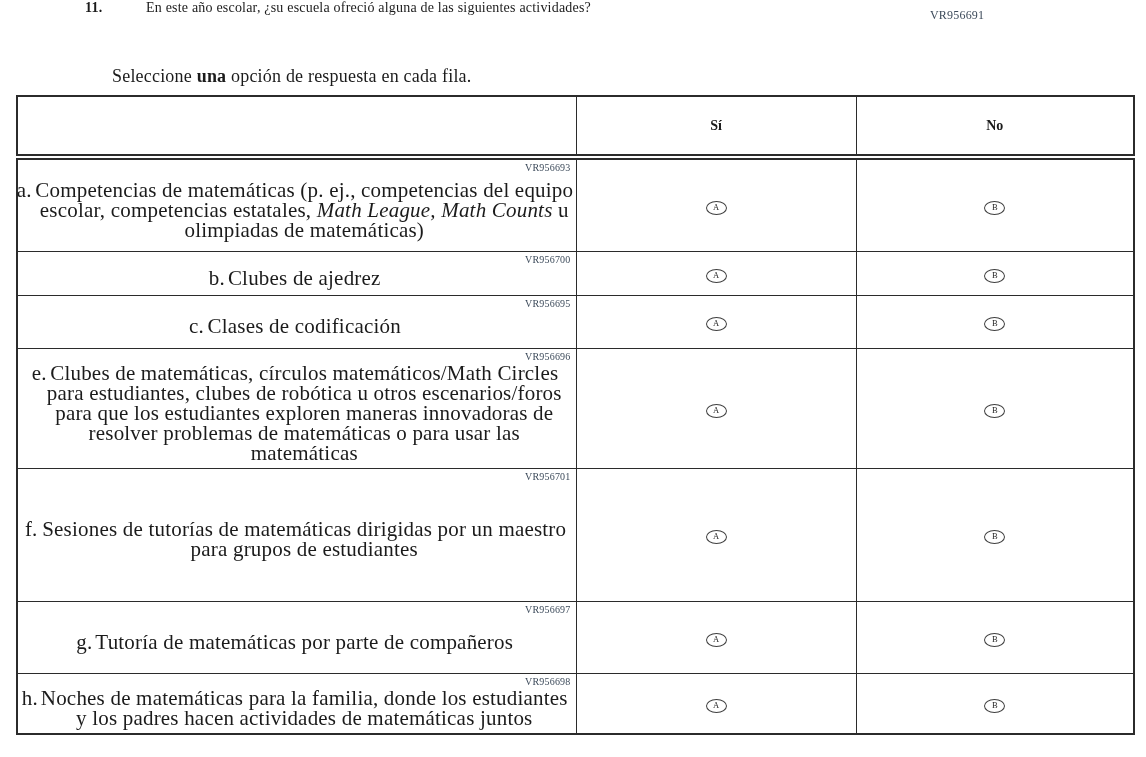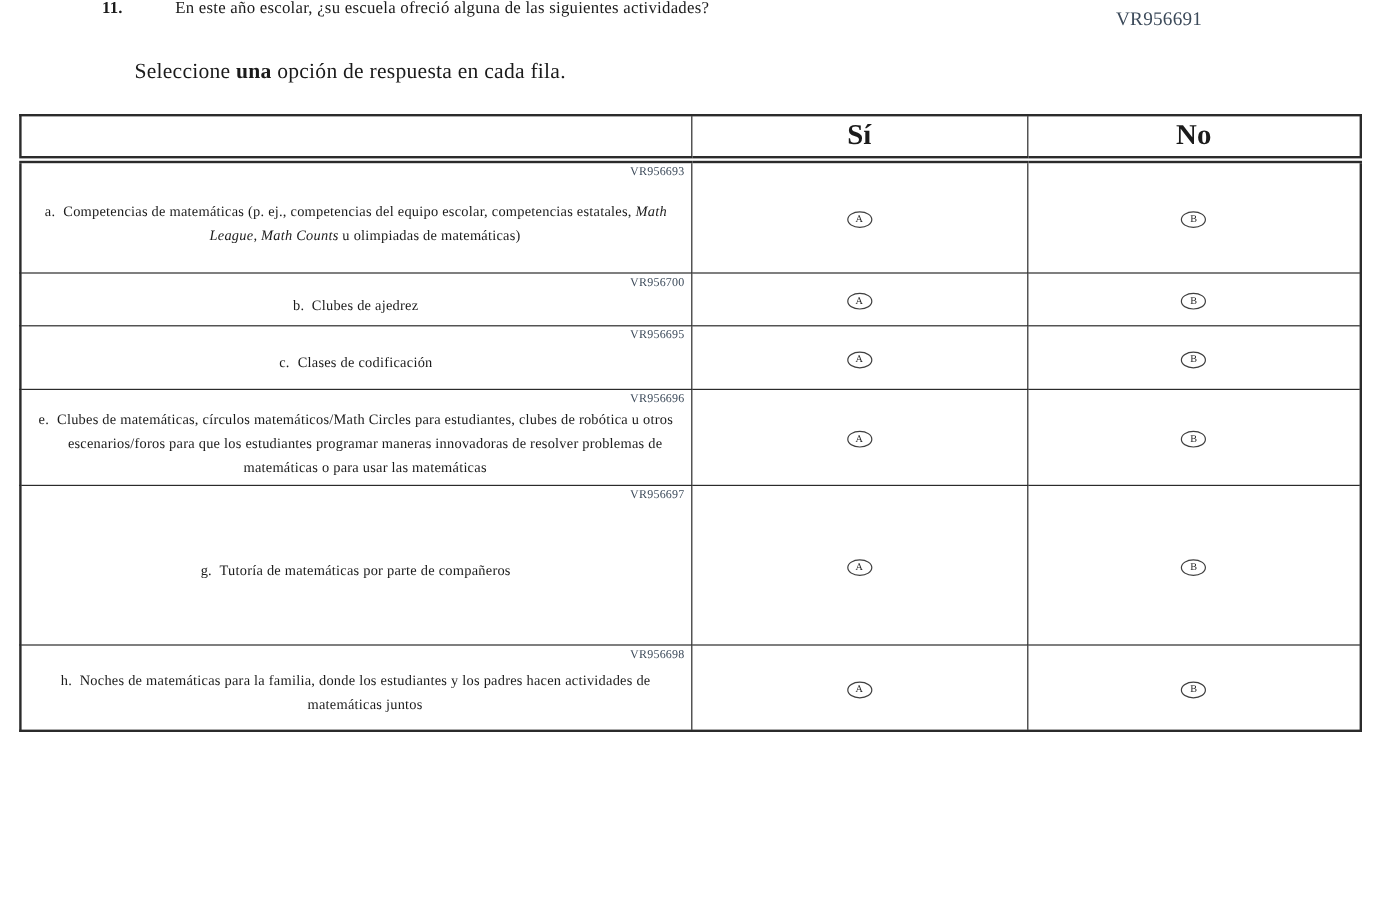--- a/index.html
+++ b/index.html
@@ -11,7 +11,7 @@
   }
   .var-code-top {
     position:absolute; left:930px; top:8px;
-    font-size:16px; color:#3c4a5a; letter-spacing:0.2px;
+    font-size:12px; color:#3c4a5a; letter-spacing:0.2px;
   }
   .q-line {
     position:absolute; left:85px; top:0; width:940px;

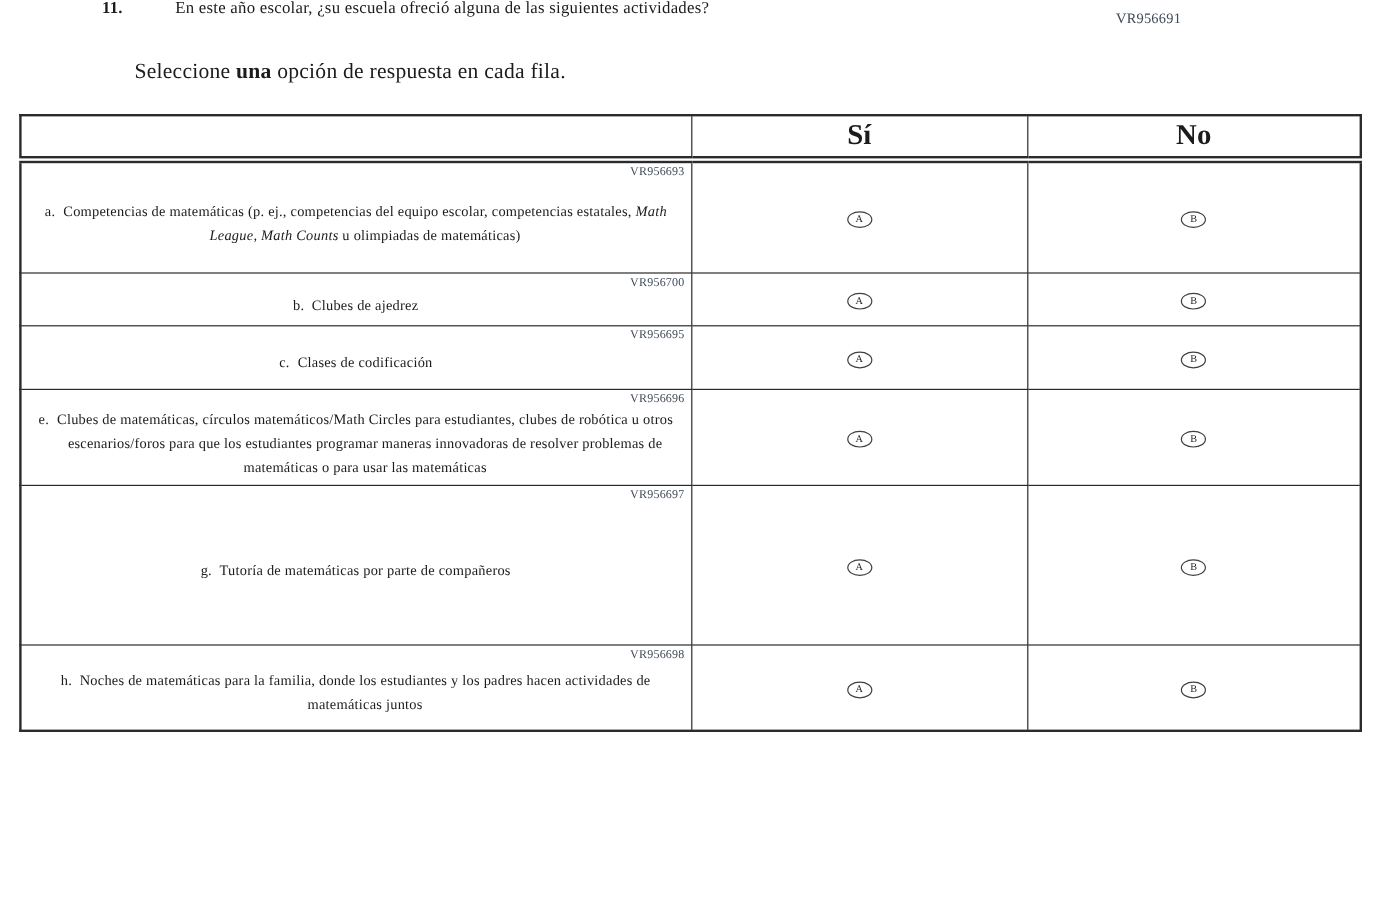--- a/index.html
+++ b/index.html
@@ -19,7 +19,7 @@
   }
   .q-num { font-weight:bold; width:27px; flex:none; }
   .q-instruction {
-    position:absolute; left:112px; top:49px;
+    position:absolute; left:112px; top:66px;
     font-size:18px; letter-spacing:0.2px;
   }
   .q-instruction b { font-weight:bold; }

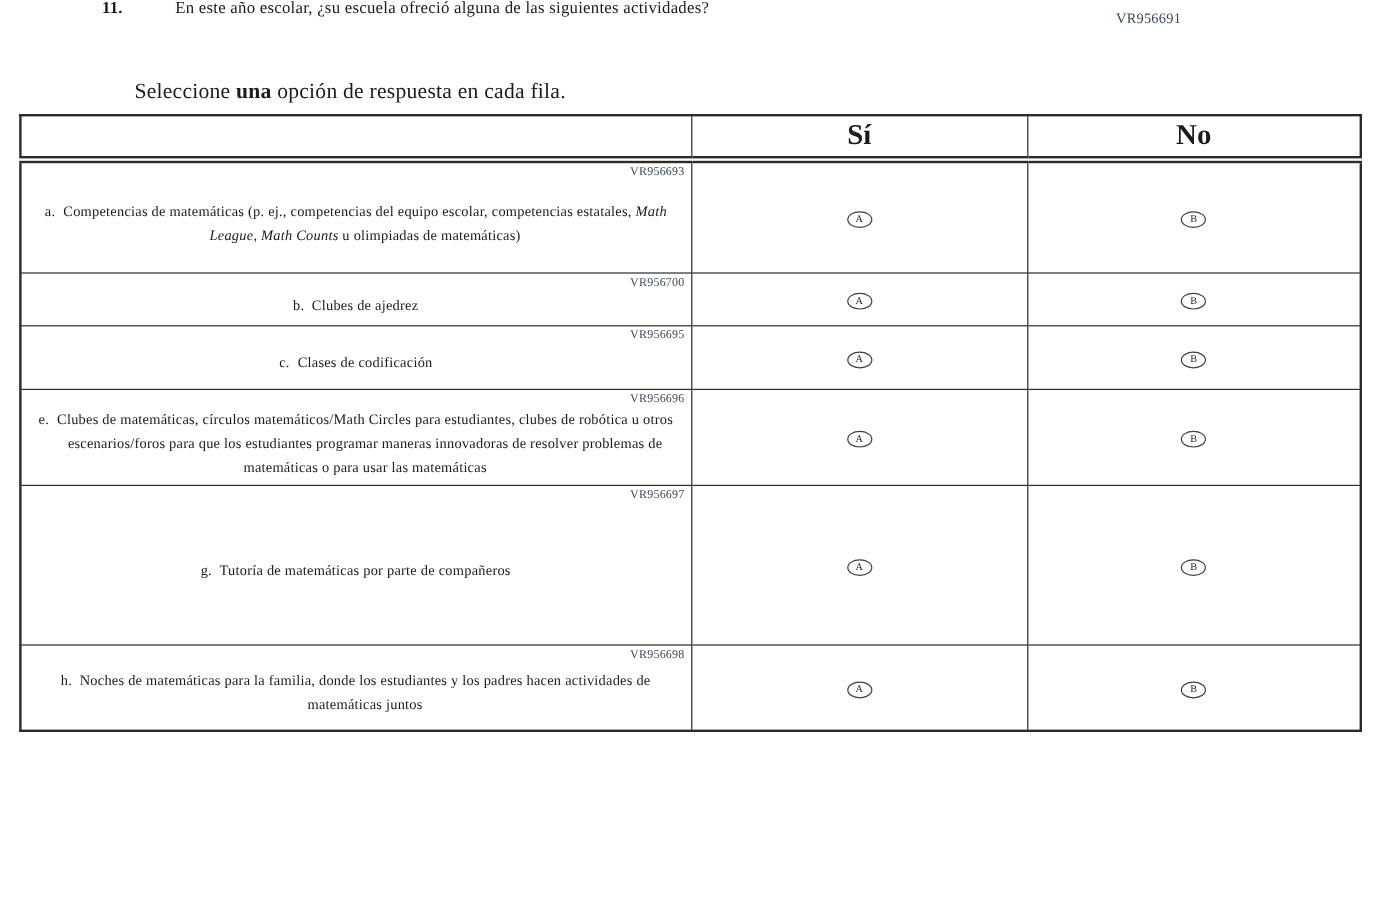--- a/index.html
+++ b/index.html
@@ -34,8 +34,8 @@
   col.c3 { width:278px; }
   th, td { border:1px solid #2b2b2b; }
   thead th {
-    height:33px; padding:0; vertical-align:middle;
-    font-size:24px; font-weight:bold; text-align:center;
+    height:33px; padding:12px; vertical-align:middle;
+    font-size:14px; font-weight:bold; text-align:center;
     border-bottom:6px double #2b2b2b;
   }
   tbody tr:nth-child(1) { height:94px; }

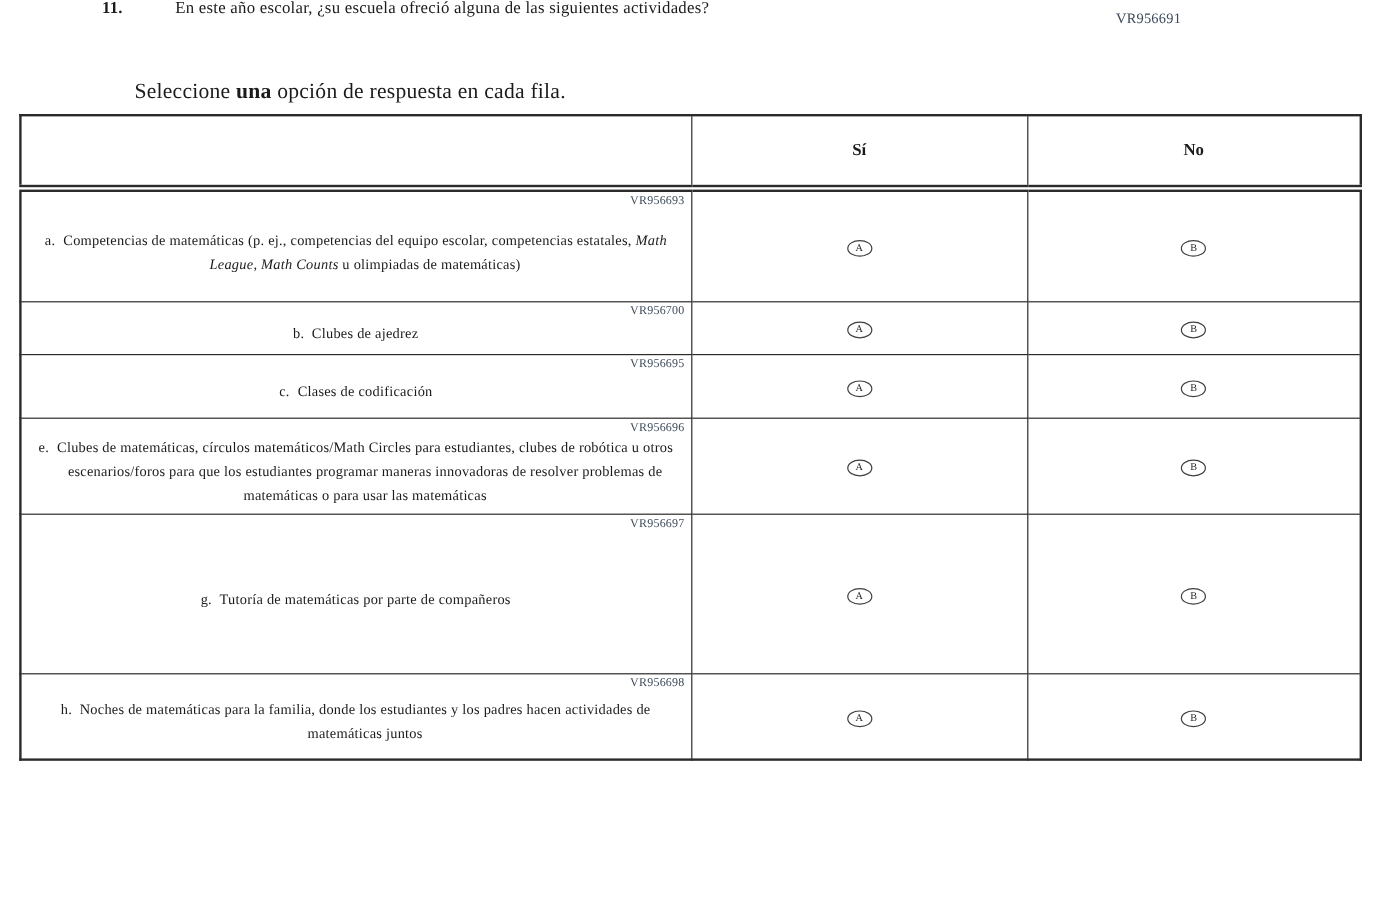--- a/index.html
+++ b/index.html
@@ -54,7 +54,7 @@
   }
   .item-text {
     padding:14px 2px 5px 17px; text-indent:-22px;
-    font-size:12px; line-height:20px; letter-spacing:0.2px;
+    font-size:21px; line-height:20px; letter-spacing:0.2px;
   }
   .item-label { display:inline-block; width:22px; text-indent:0; }
   .seg-italic { font-style:italic; }

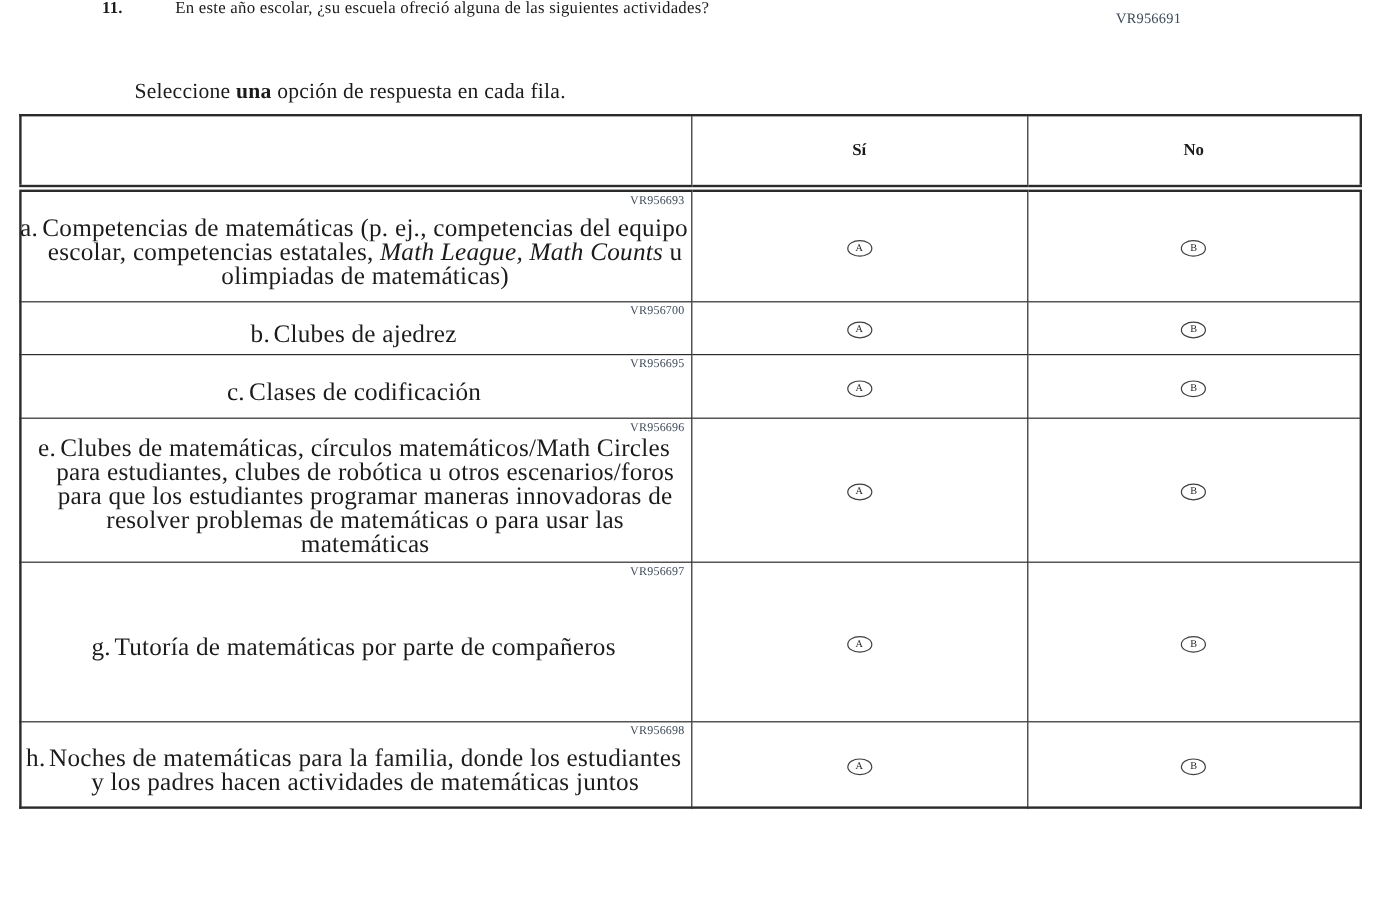--- a/index.html
+++ b/index.html
@@ -121,7 +121,7 @@
       <tr>
         <td class="cell-item">
           <div class="vr-code">VR956696</div>
-          <div class="item-text"><span class="item-label">e.</span><span>Clubes de matemáticas, círculos matemáticos/Math Circles para estudiantes, clubes de robótica u otros escenarios/foros para que los estudiantes programar maneras innovadoras de resolver problemas de matemáticas o para usar las matemáticas</span></div>
+          <div class="item-text"><span class="item-label">e.</span><span>Clubes de matemáticas, círculos matemáticos/Math Circles para estudiantes, clubes de robótica u otros escenarios/foros para que los estudiantes exploren maneras innovadoras de resolver problemas de matemáticas o para usar las matemáticas</span></div>
         </td>
         <td class="cell-option"><span class="bubble">A</span></td>
         <td class="cell-option"><span class="bubble">B</span></td>

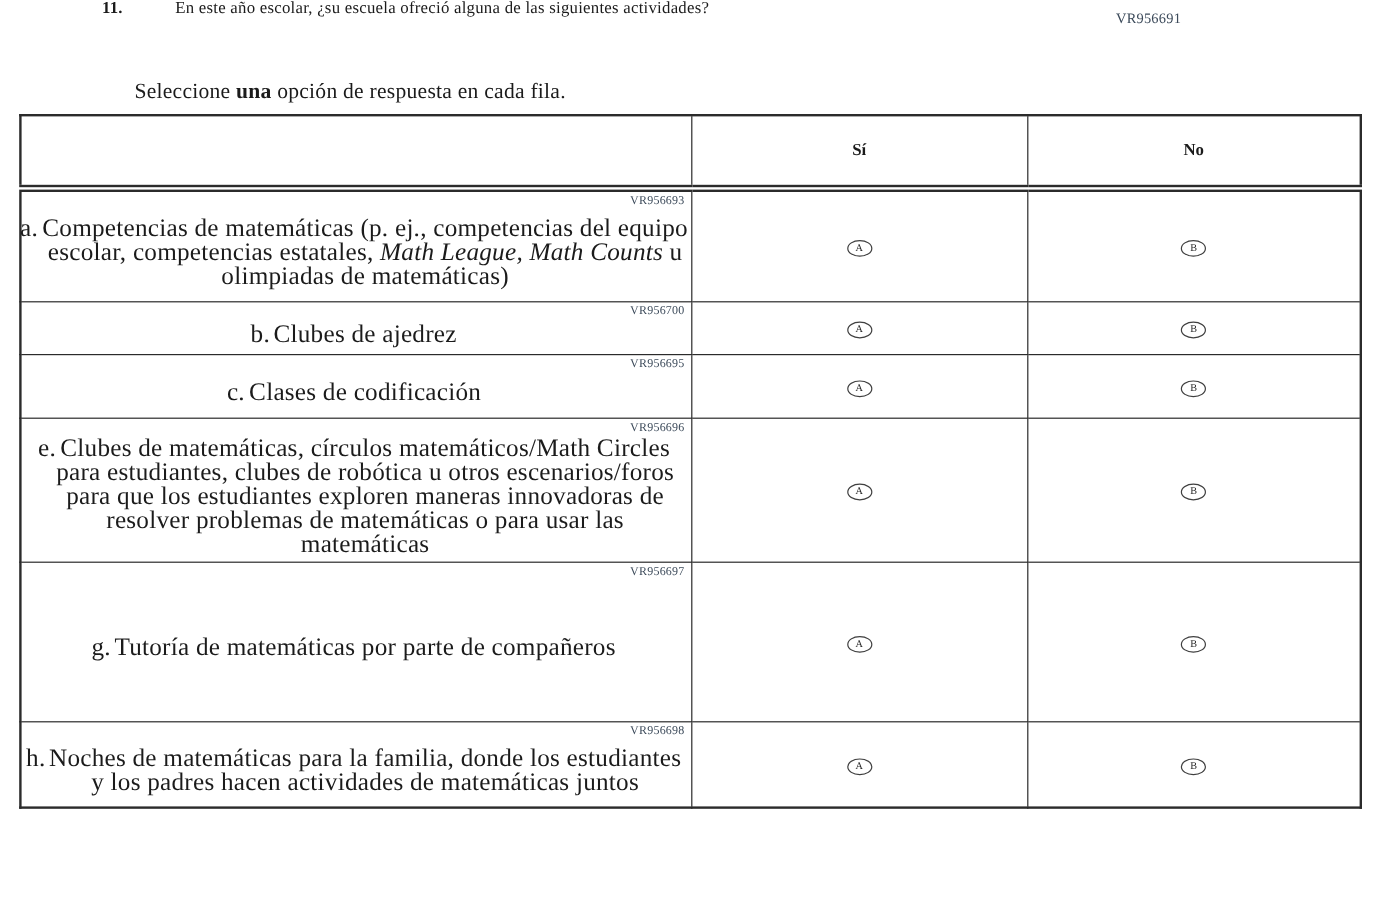--- a/index.html
+++ b/index.html
@@ -128,6 +128,14 @@
       </tr>
       <tr>
         <td class="cell-item">
+          <div class="vr-code">VR956701</div>
+          <div class="item-text"><span class="item-label">f.</span><span>Sesiones de tutorías de matemáticas dirigidas por un maestro para grupos de estudiantes</span></div>
+        </td>
+        <td class="cell-option"><span class="bubble">A</span></td>
+        <td class="cell-option"><span class="bubble">B</span></td>
+      </tr>
+      <tr>
+        <td class="cell-item">
           <div class="vr-code">VR956697</div>
           <div class="item-text"><span class="item-label">g.</span><span>Tutoría de matemáticas por parte de compañeros</span></div>
         </td>

